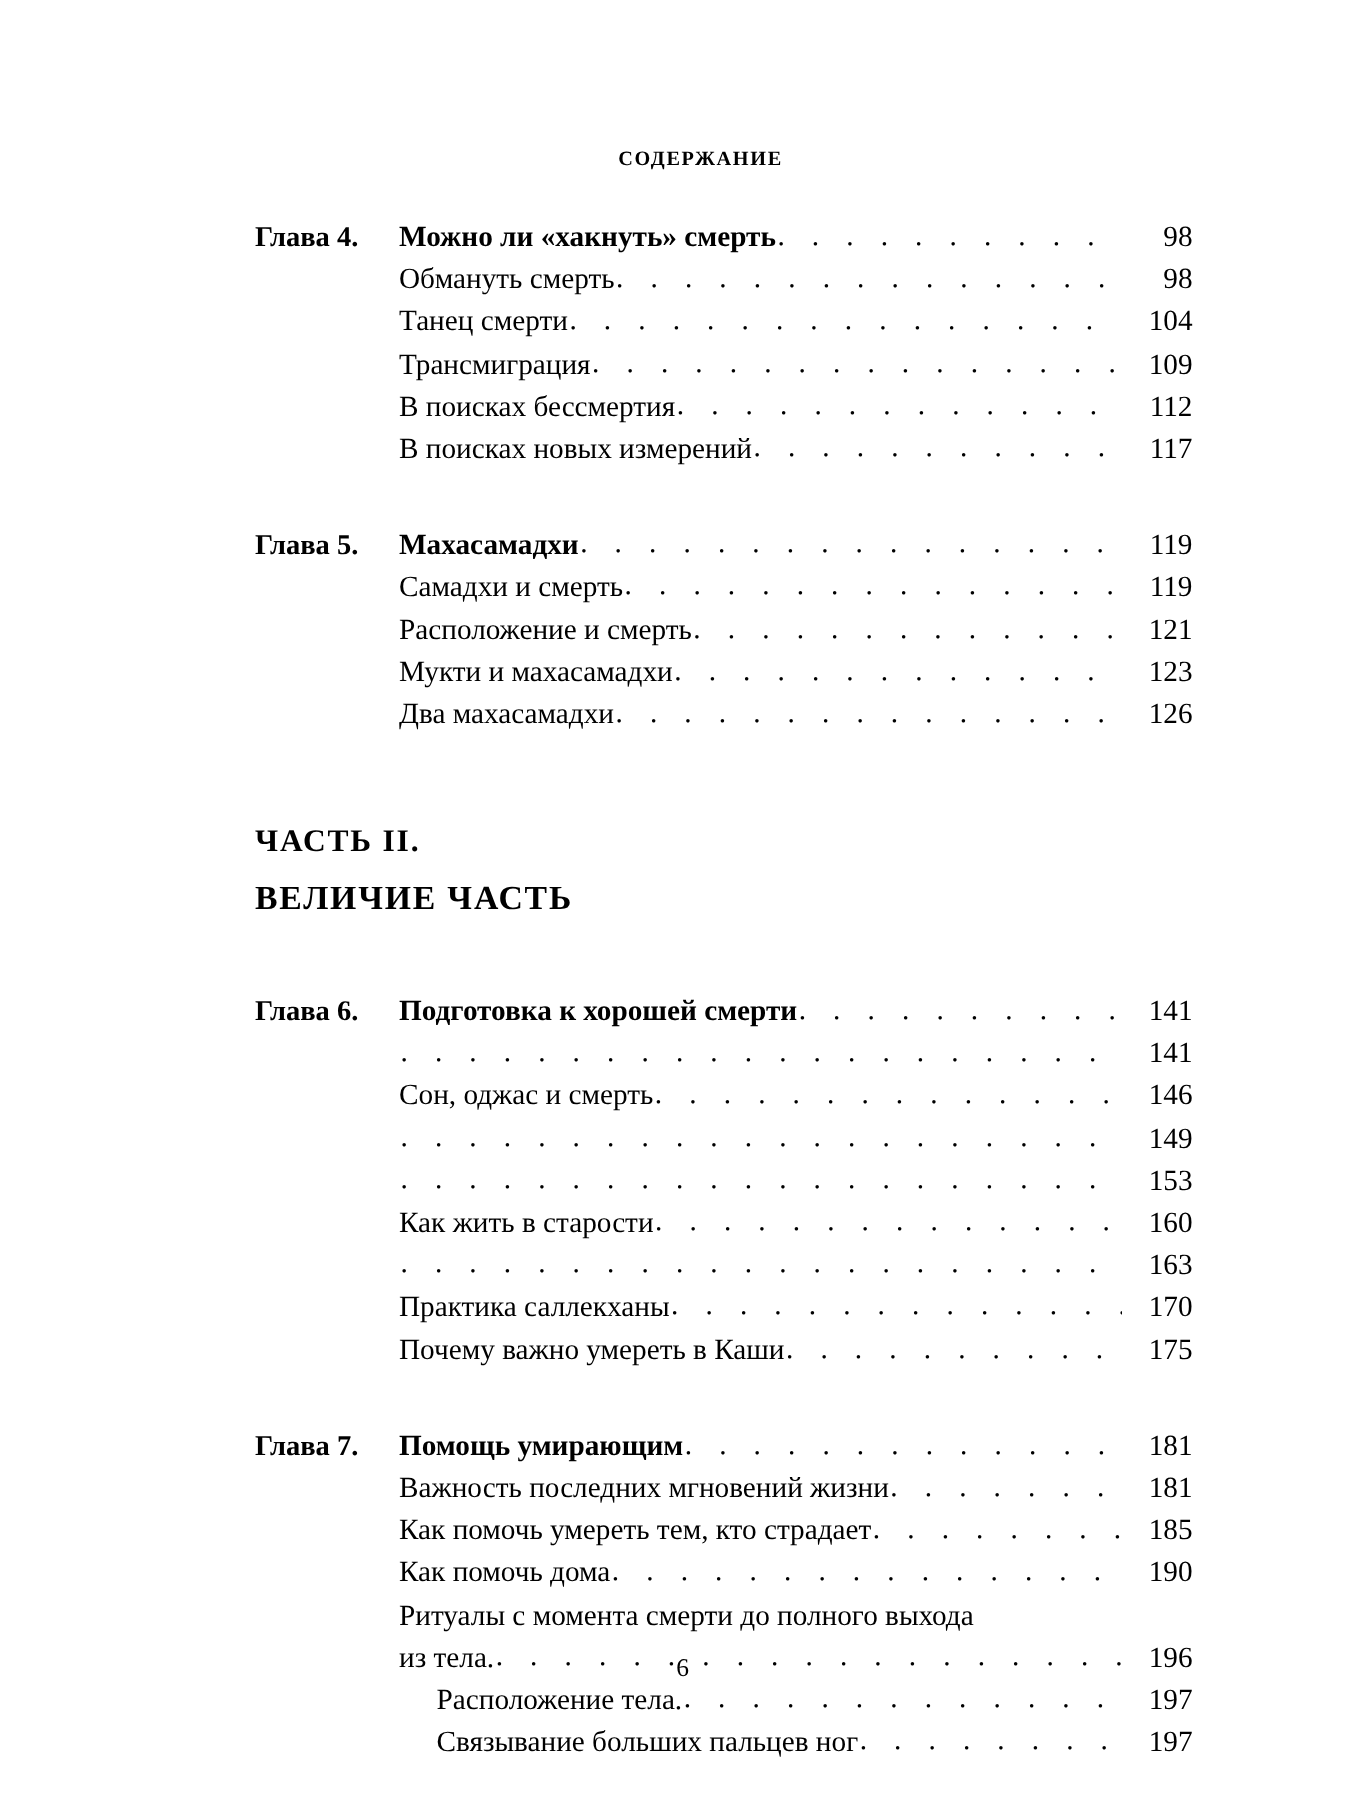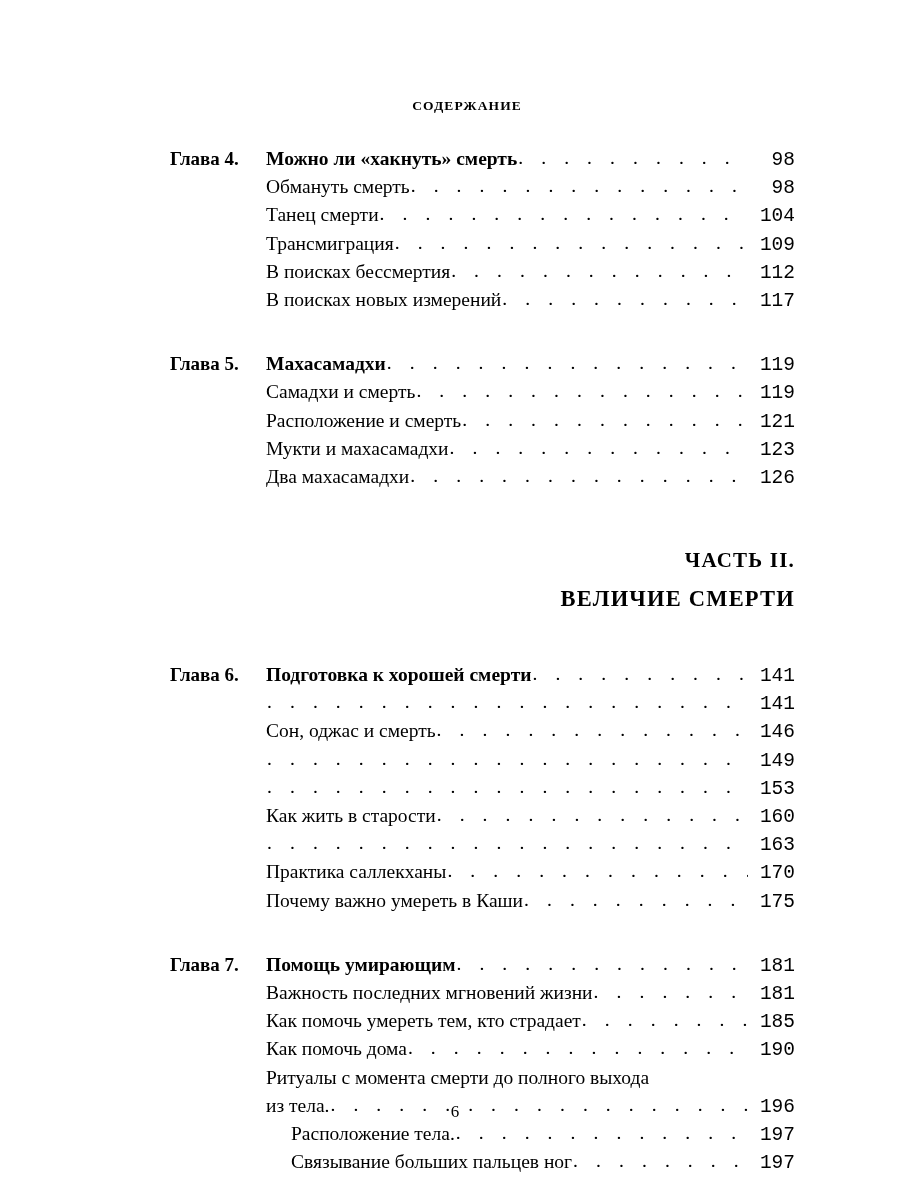--- a/index.html
+++ b/index.html
@@ -82,7 +82,6 @@
     text-align: right;
     white-space: nowrap;
     font-size: 19.5px;
-    font-family: Liberation Mono, monospace;
   }
 
   

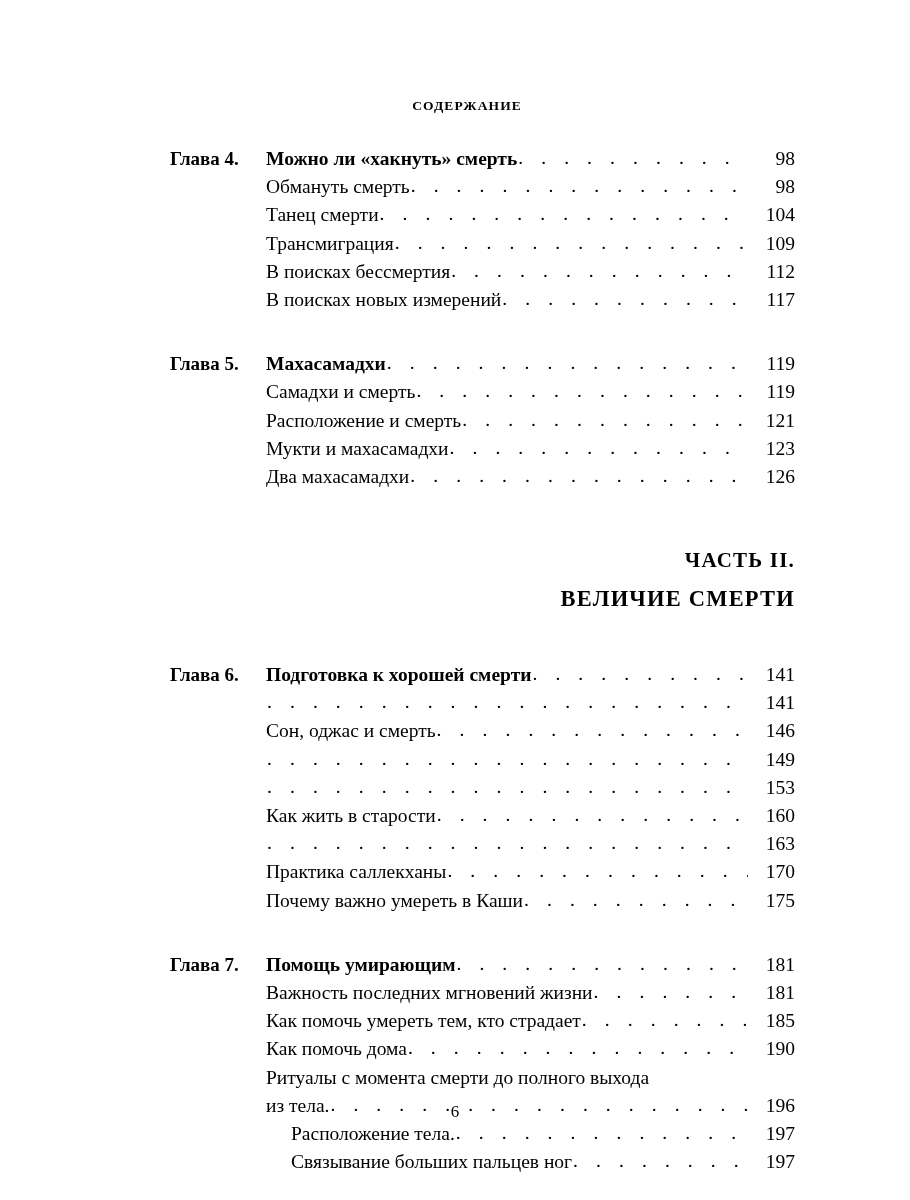--- a/index.html
+++ b/index.html
@@ -97,7 +97,7 @@
 
   
   .part {
-    text-align: right;
+    text-align: left;
     font-weight: bold;
   }
   .part .part-num {

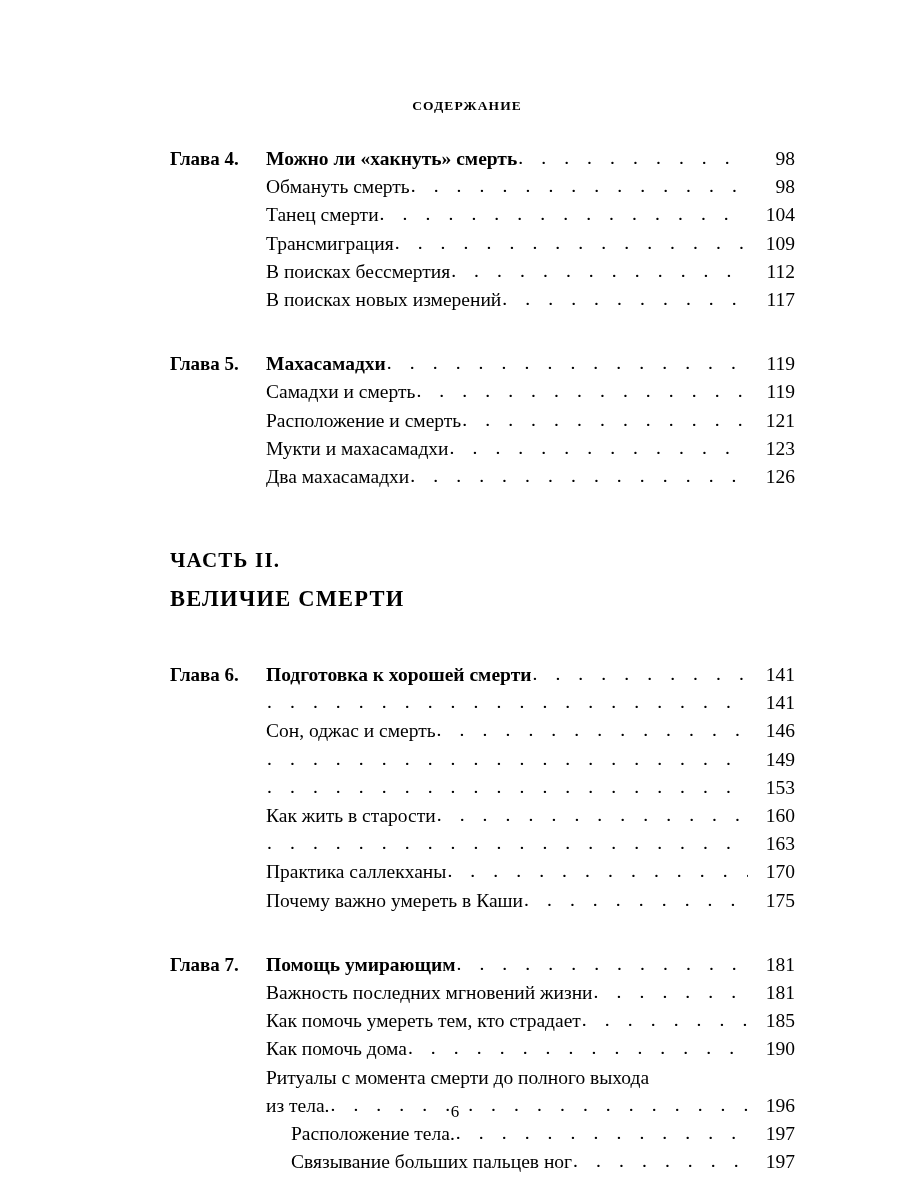--- a/index.html
+++ b/index.html
@@ -224,7 +224,7 @@
       <div style="height: 54px;"></div>
       <div class="part">
         <div class="part-num">ЧАСТЬ II.</div>
-        <div class="part-title">ВЕЛИЧИЕ СМЕРТИ</div>
+        <div class="part-title">ВЕЛИЧИЕ ЧАСТЬ</div>
       </div>
       <div style="height: 52px;"></div>
       <div class="chapter-block">

